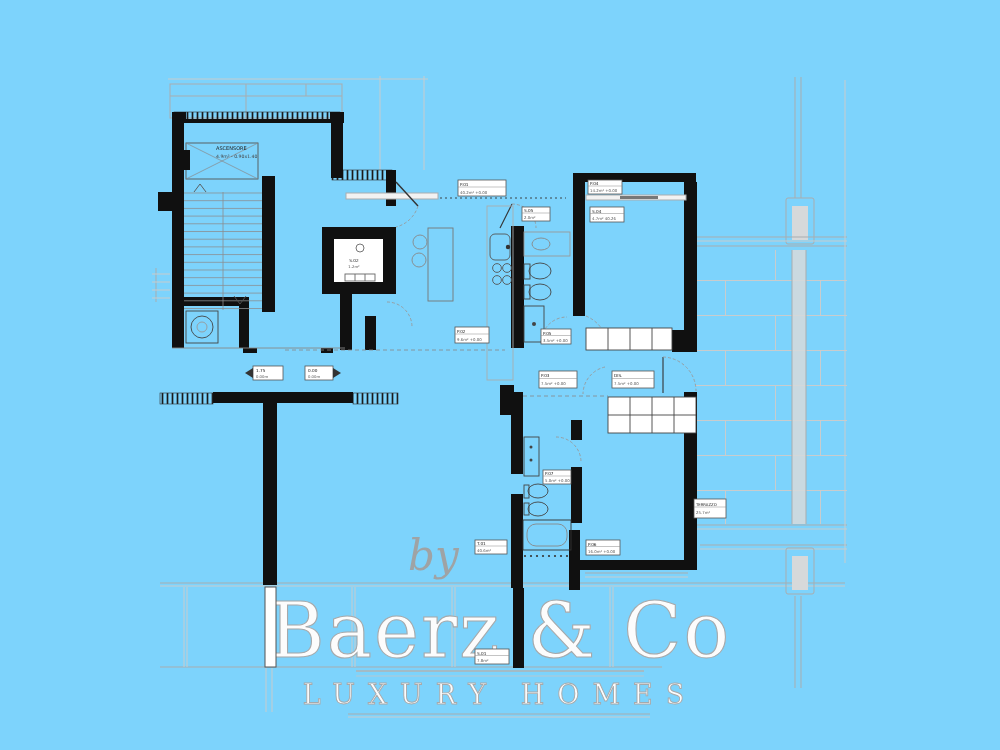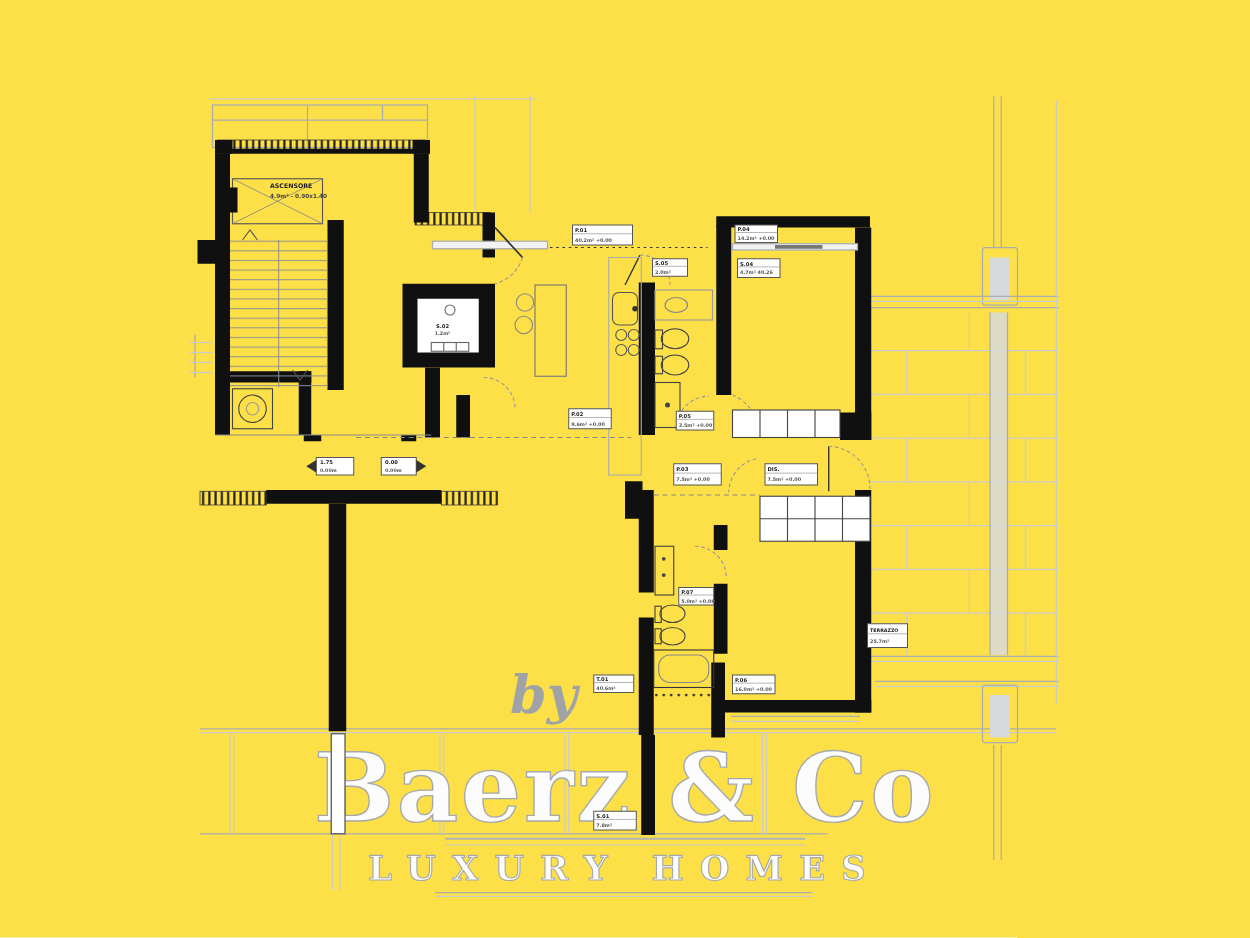--- a/index.html
+++ b/index.html
@@ -3,8 +3,8 @@
 <meta charset="utf-8">
 <style>
   html,body{margin:0;padding:0;background:#fff;}
-  .page{width:1000px;height:750px;background:#fde047;position:relative;overflow:hidden;
-        font-family:"DejaVu Sans",sans-serif;font-weight:bold;}
+  .page{width:1000px;height:750px;background:#7dd3fc;position:relative;overflow:hidden;
+        font-family:"DejaVu Sans",sans-serif;}
   svg{display:block;}
   text{font-family:"DejaVu Sans",sans-serif;}
   .serif{font-family:"DejaVu Serif","Liberation Serif",serif;}

